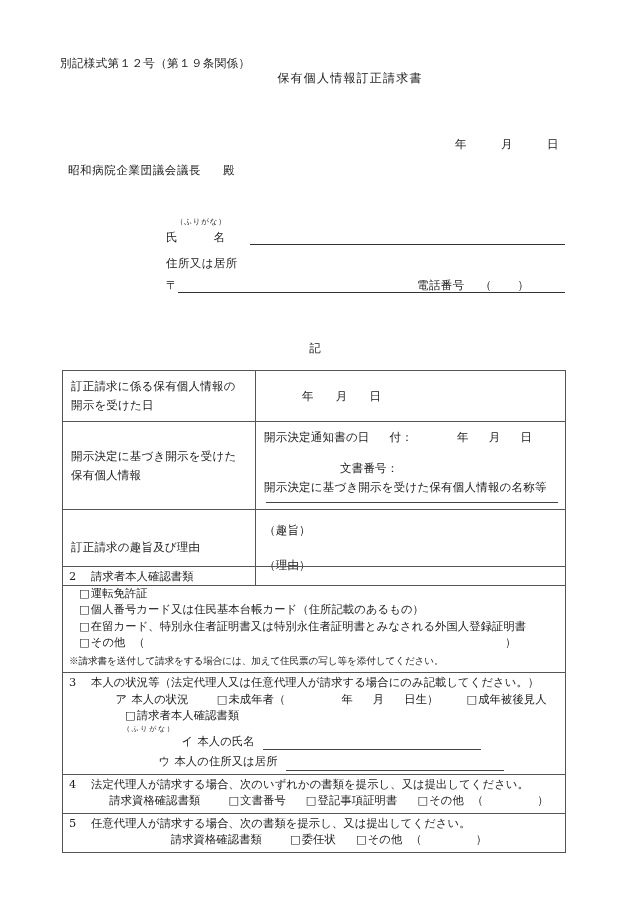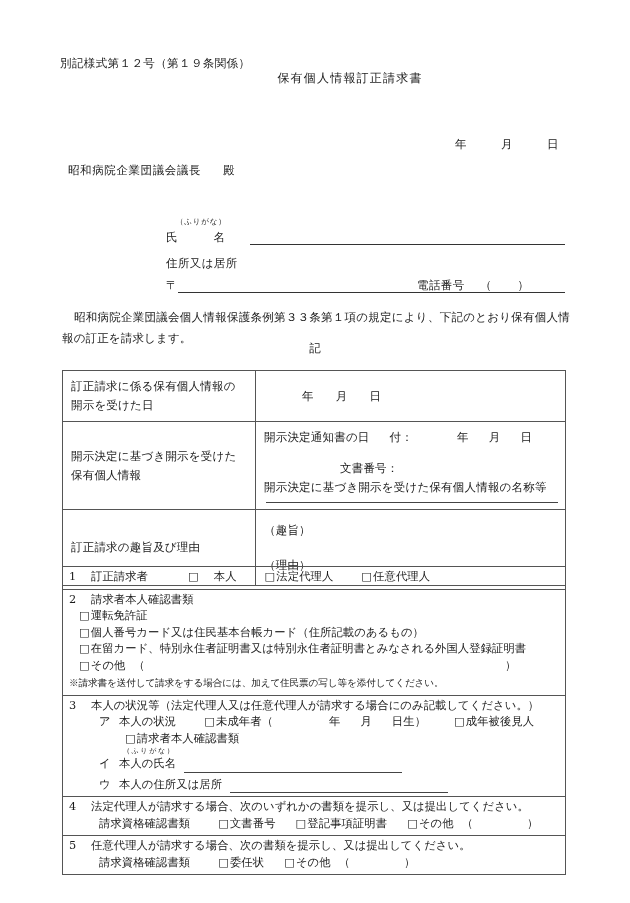--- a/index.html
+++ b/index.html
@@ -249,7 +249,6 @@
     <span>（</span><span class="gap"></span><span>）</span>
   </div>
 
-  <div class="body-para">昭和病院企業団議会個人情報保護条例第３３条第１項の規定により、下記のとおり保有個人情報の訂正を請求します。</div>
   <div class="ki-mark">記</div>
 
   <table class="main-table">

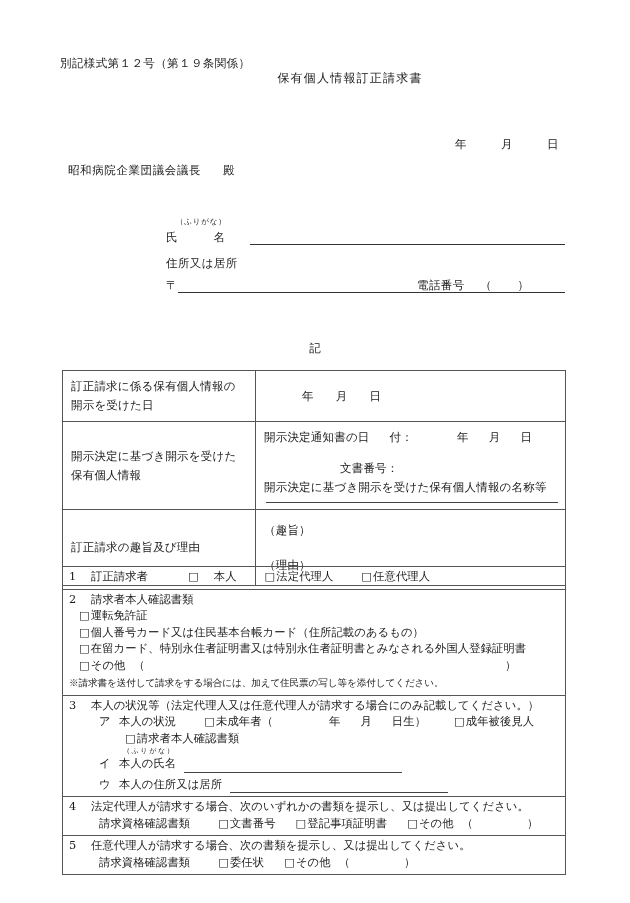--- a/index.html
+++ b/index.html
@@ -290,11 +290,6 @@
     <tbody>
       <tr>
         <td>
-          <span class="num">1</span><span>訂正請求者</span><span class="gap40"></span><span class="cb">□</span><span class="gap14"></span><span>本人</span><span class="gap28"></span><span class="cb">□</span><span>法定代理人</span><span class="gap28"></span><span class="cb">□</span><span>任意代理人</span>
-        </td>
-      </tr>
-      <tr>
-        <td>
           <div>
             <span class="num">2</span><span>請求者本人確認書類</span>
           </div>

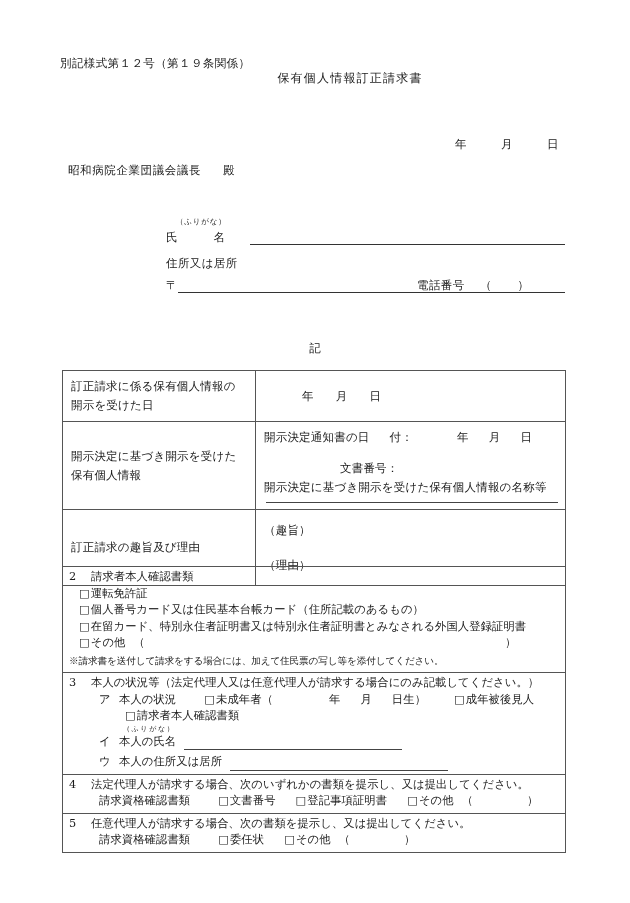--- a/index.html
+++ b/index.html
@@ -184,7 +184,7 @@
   .sub { display: inline-block; width: 20px; }
   .cb { margin-right: 1px; }
   .ind1 { padding-left: 10px; }
-  .ind2 { padding-left: 30px; }
+  .ind2 { padding-left: 30px; text-align: center; }
   .ind3 { padding-left: 56px; }
   .note {
     font-size: 9.6px;

